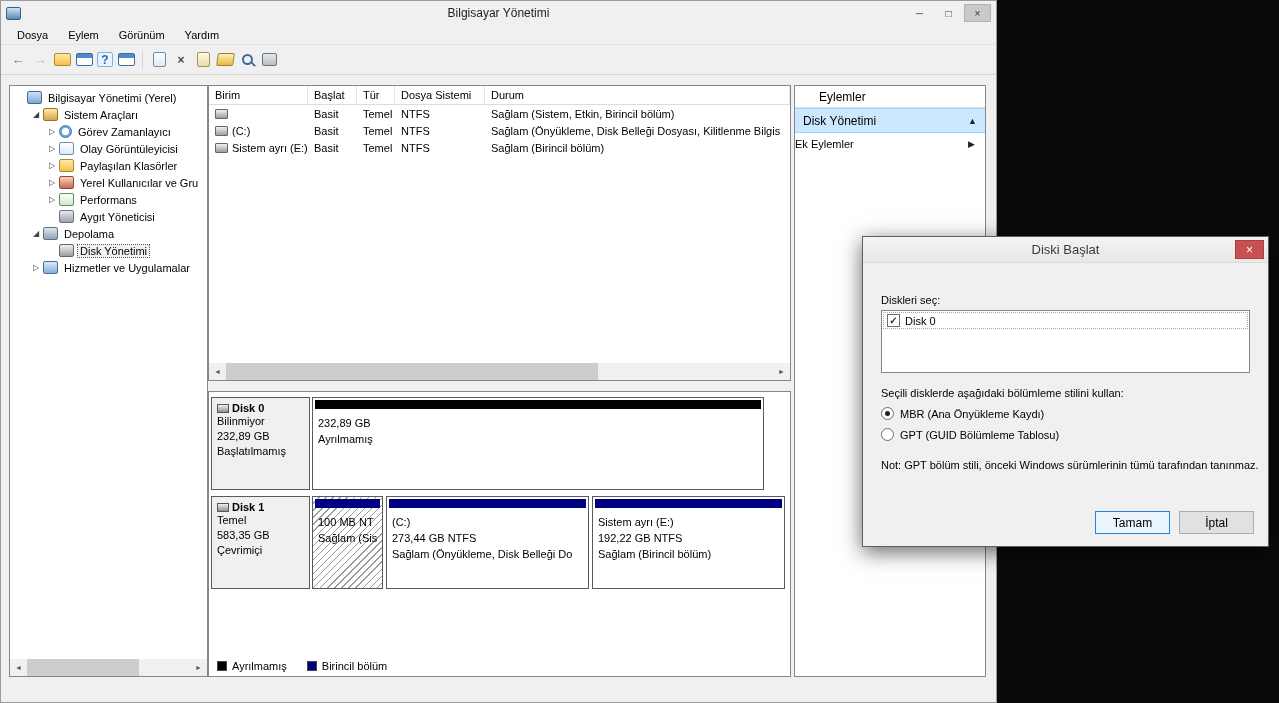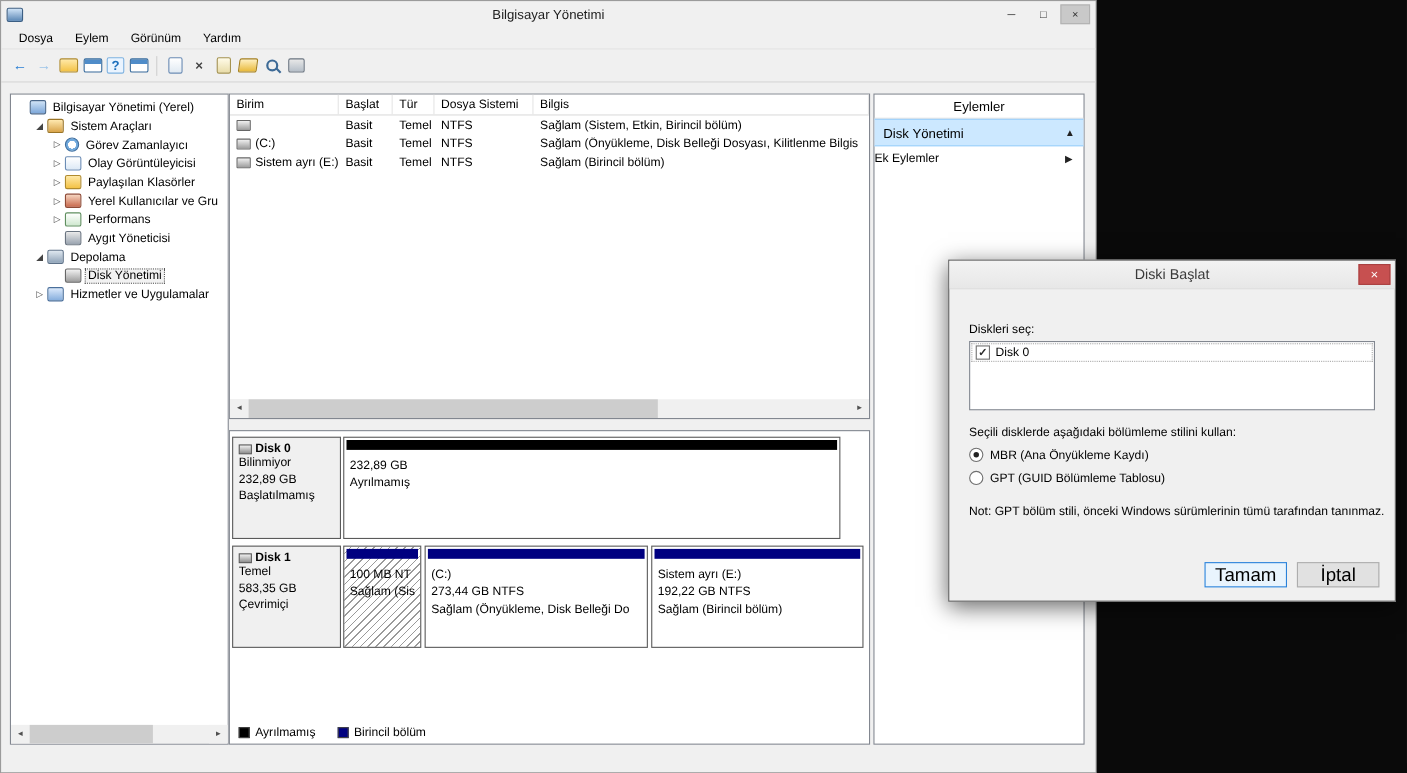--- a/index.html
+++ b/index.html
@@ -255,7 +255,7 @@
       <span class="vh-cell c-layout">Başlat</span>
       <span class="vh-cell c-type">Tür</span>
       <span class="vh-cell c-fs">Dosya Sistemi</span>
-      <span class="vh-cell c-status">Bilgis</span>
+      <span class="vh-cell c-status">Durum</span>
     </div>
     <div class="vol-row">
       <span class="v-cell c-name">

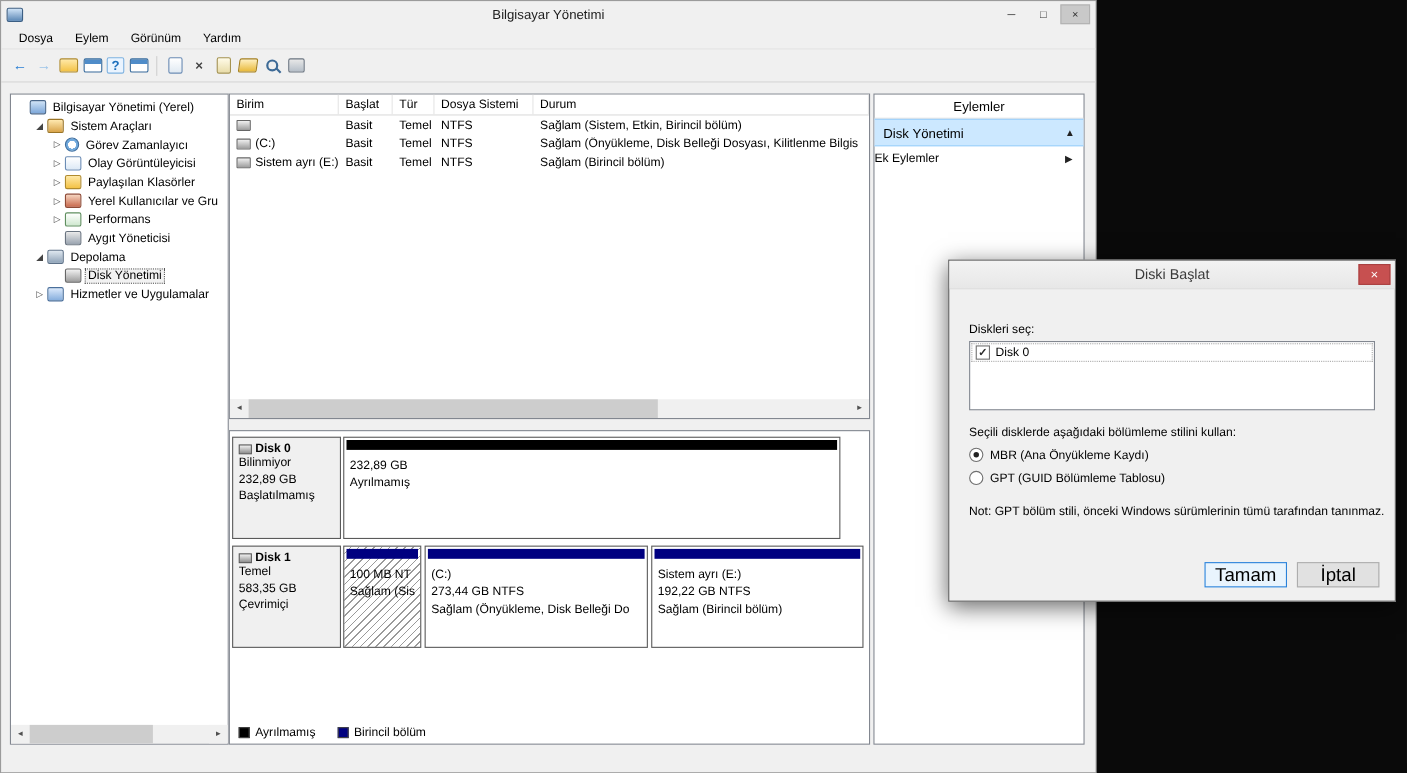--- a/index.html
+++ b/index.html
@@ -105,7 +105,7 @@
 
   
   .actions-panel { position:absolute; left:793px; top:84px; width:192px; height:592px; background:#fff; border:1px solid #828790; }
-  .act-header { height:22px; padding:4px 8px; font-size:12px; border-bottom:1px solid #e0e0e0;text-align:center; }
+  .act-header { height:22px; padding:4px 24px; font-size:12px; border-bottom:1px solid #e0e0e0; }
   .act-main { height:25px; display:flex; align-items:center; padding:0 8px; background:#cce8ff; border-top:1px solid #9fd1fb; border-bottom:1px solid #9fd1fb; font-size:12px; }
   .act-main .chev { margin-left:auto; font-size:9px; color:#222; }
   .act-sub { height:22px; display:flex; align-items:center; font-size:11px; }

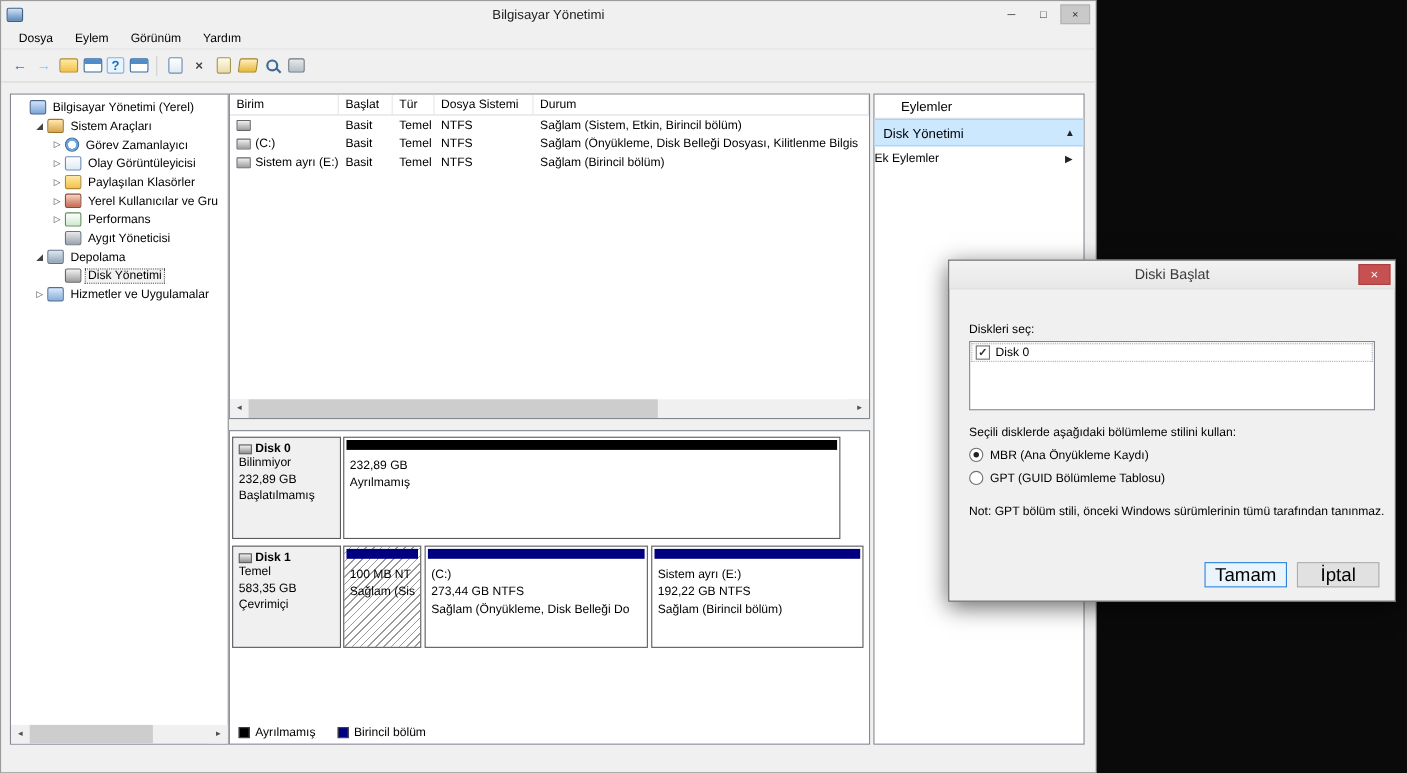--- a/index.html
+++ b/index.html
@@ -127,7 +127,7 @@
   .radio .dot { width:5px; height:5px; border-radius:50%; background:#222; }
   .dlg-note { font-size:11px; margin-top:18px; white-space:nowrap; }
   .dlg-buttons { position:absolute; right:14px; bottom:14px; display:flex; gap:9px; }
-  .btn { width:75px; height:23px; display:flex; align-items:center; justify-content:center; font-size:17px; background:#e1e1e1; border:1px solid #adadad; }
+  .btn { width:75px; height:23px; display:flex; align-items:center; justify-content:center; font-size:12px; background:#e1e1e1; border:1px solid #adadad; }
   .btn.default { background:#e9f4fd; border:1px solid #2a82da; }
 </style>
 </head>

